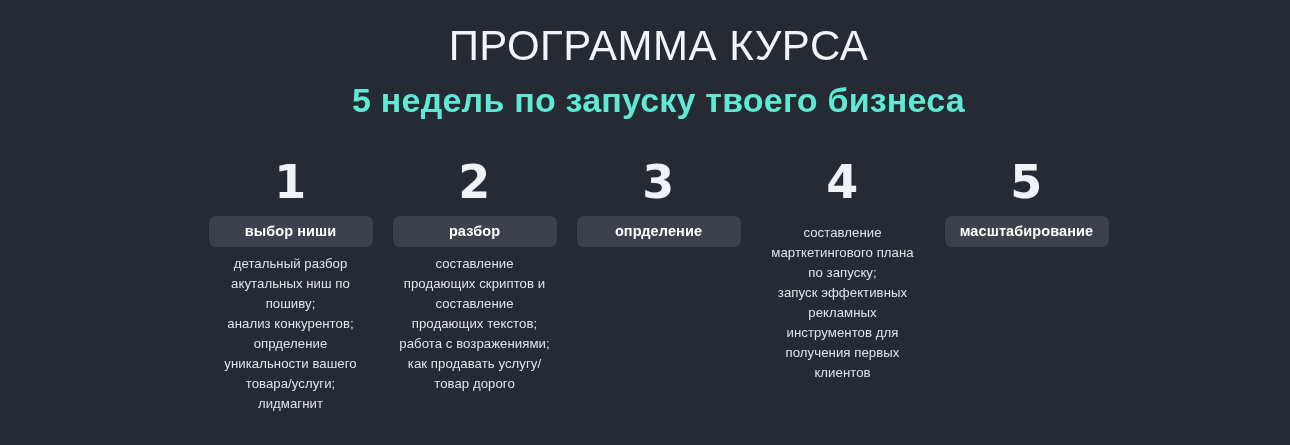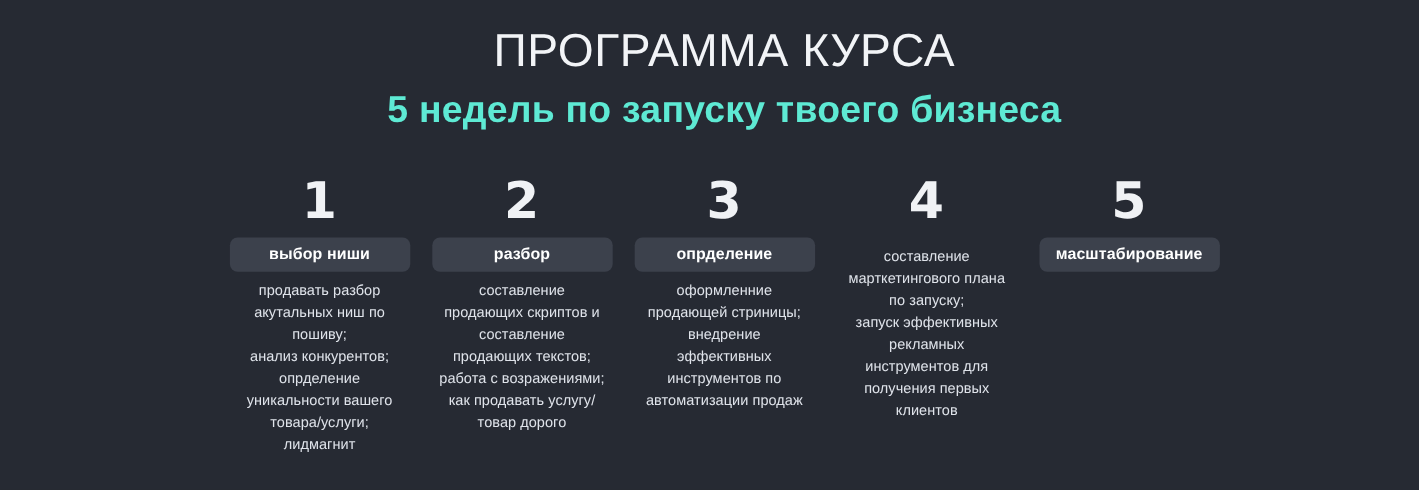--- a/index.html
+++ b/index.html
@@ -109,7 +109,7 @@
     <div class="column">
       <div class="column-number">1</div>
       <div class="column-badge">выбор ниши</div>
-      <div class="column-body">продавать разбор
+      <div class="column-body">детальный разбор
 акутальных ниш по
 пошиву;
 анализ конкурентов;

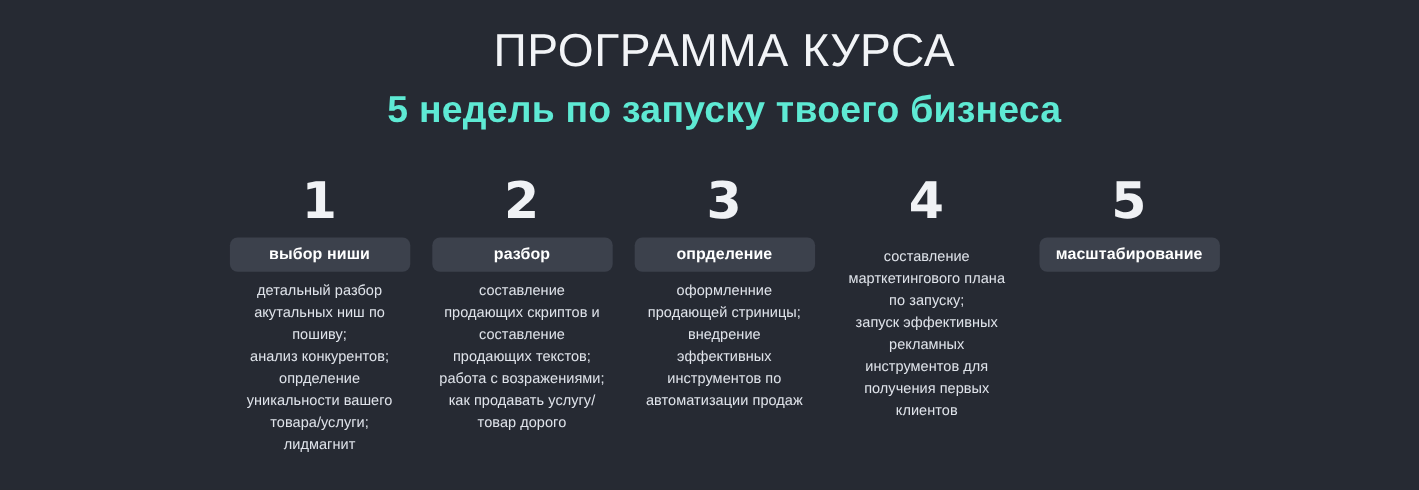--- a/index.html
+++ b/index.html
@@ -134,12 +134,6 @@
     <div class="column">
       <div class="column-number">3</div>
       <div class="column-badge">опрделение</div>
-      <div class="column-body">оформленние
-продающей стриницы;
-внедрение
-эффективных
-инструментов по
-автоматизации продаж</div>
     </div>
 
     <div class="column">

